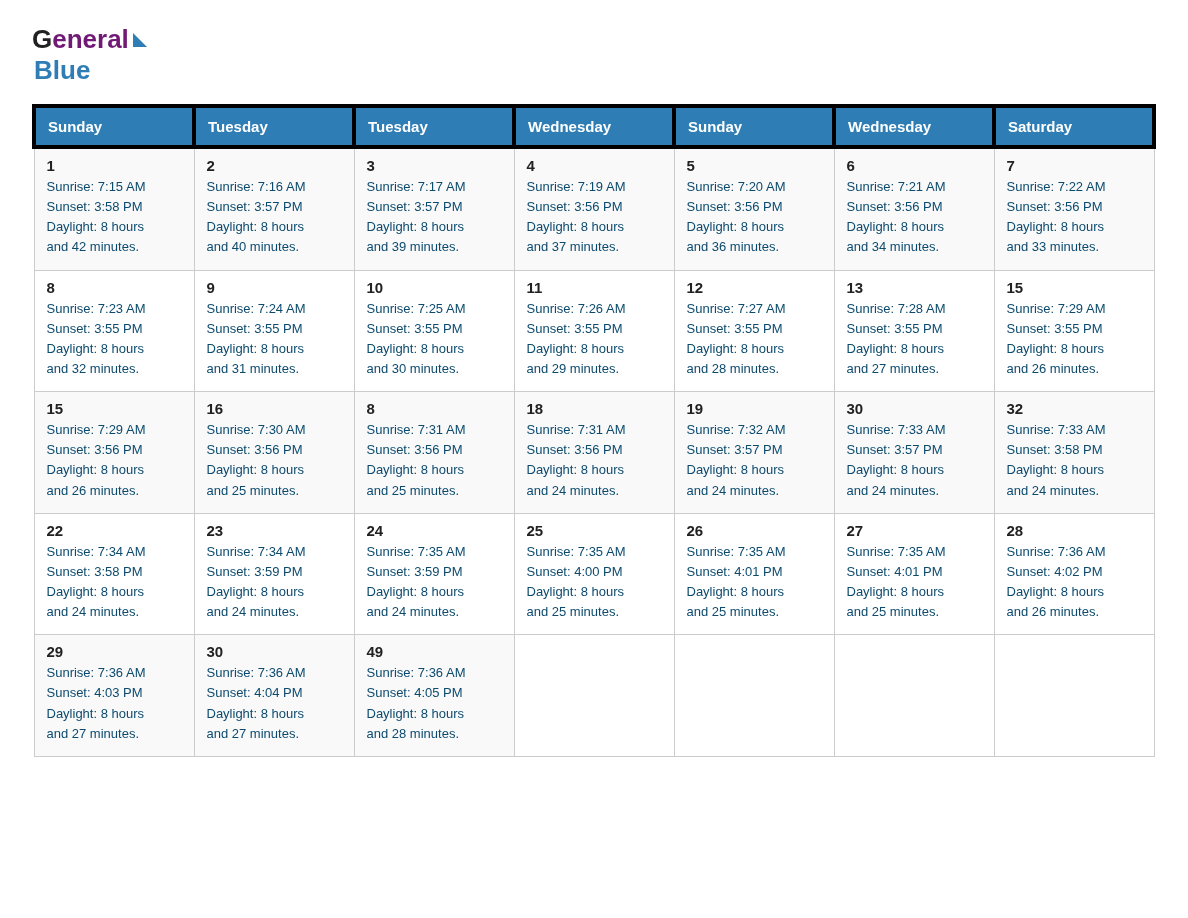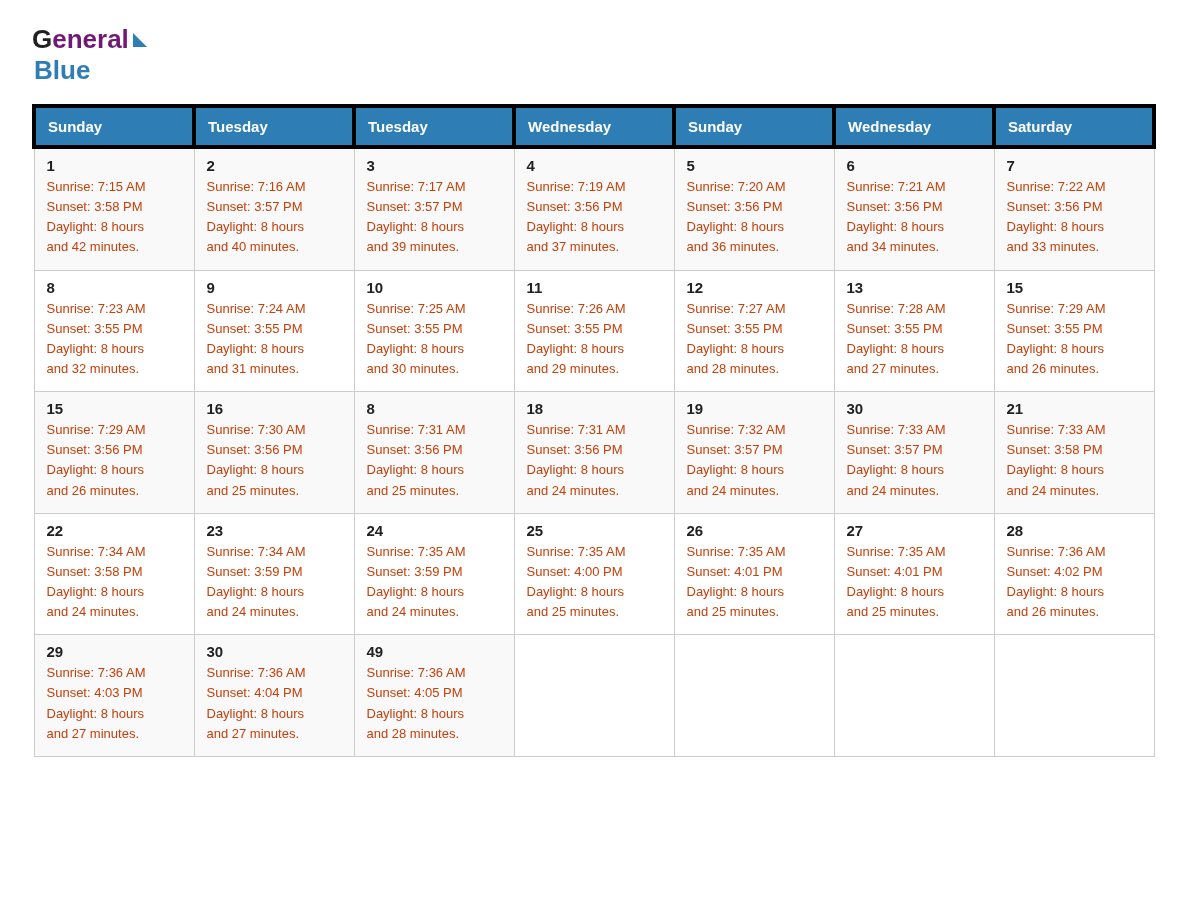--- a/index.html
+++ b/index.html
@@ -51,7 +51,7 @@
     }
     .day-info {
       font-size: 13px;
-      color: #c2410c;
+      color: #0c4a6e;
       line-height: 1.55;
     }
     tbody tr:nth-child(odd) td {

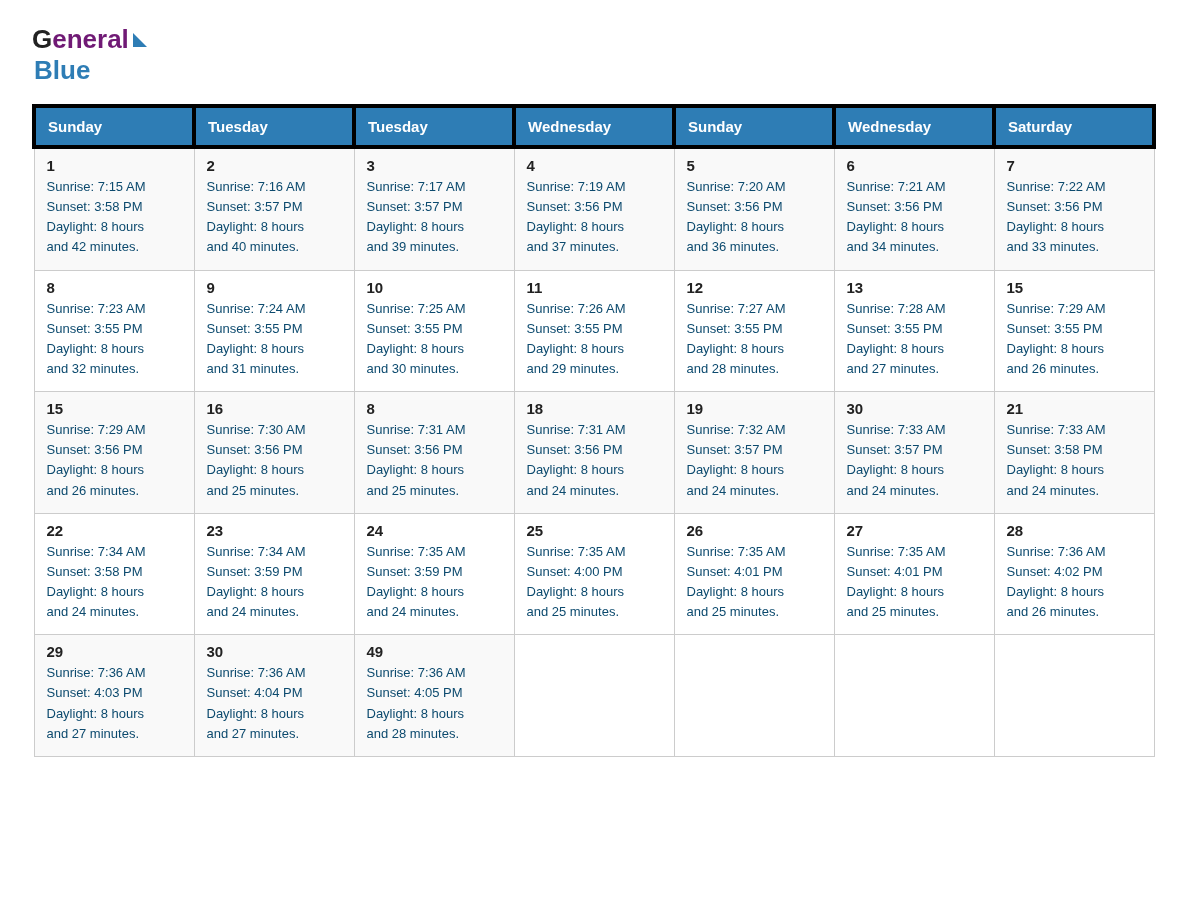--- a/index.html
+++ b/index.html
@@ -295,7 +295,7 @@
         </div>
       </td>
         <td>
-        <div class="day-num">21</div>
+        <div class="day-num">32</div>
         <div class="day-info">
           Sunrise: 7:33 AM<br>
           Sunset: 3:58 PM<br>

